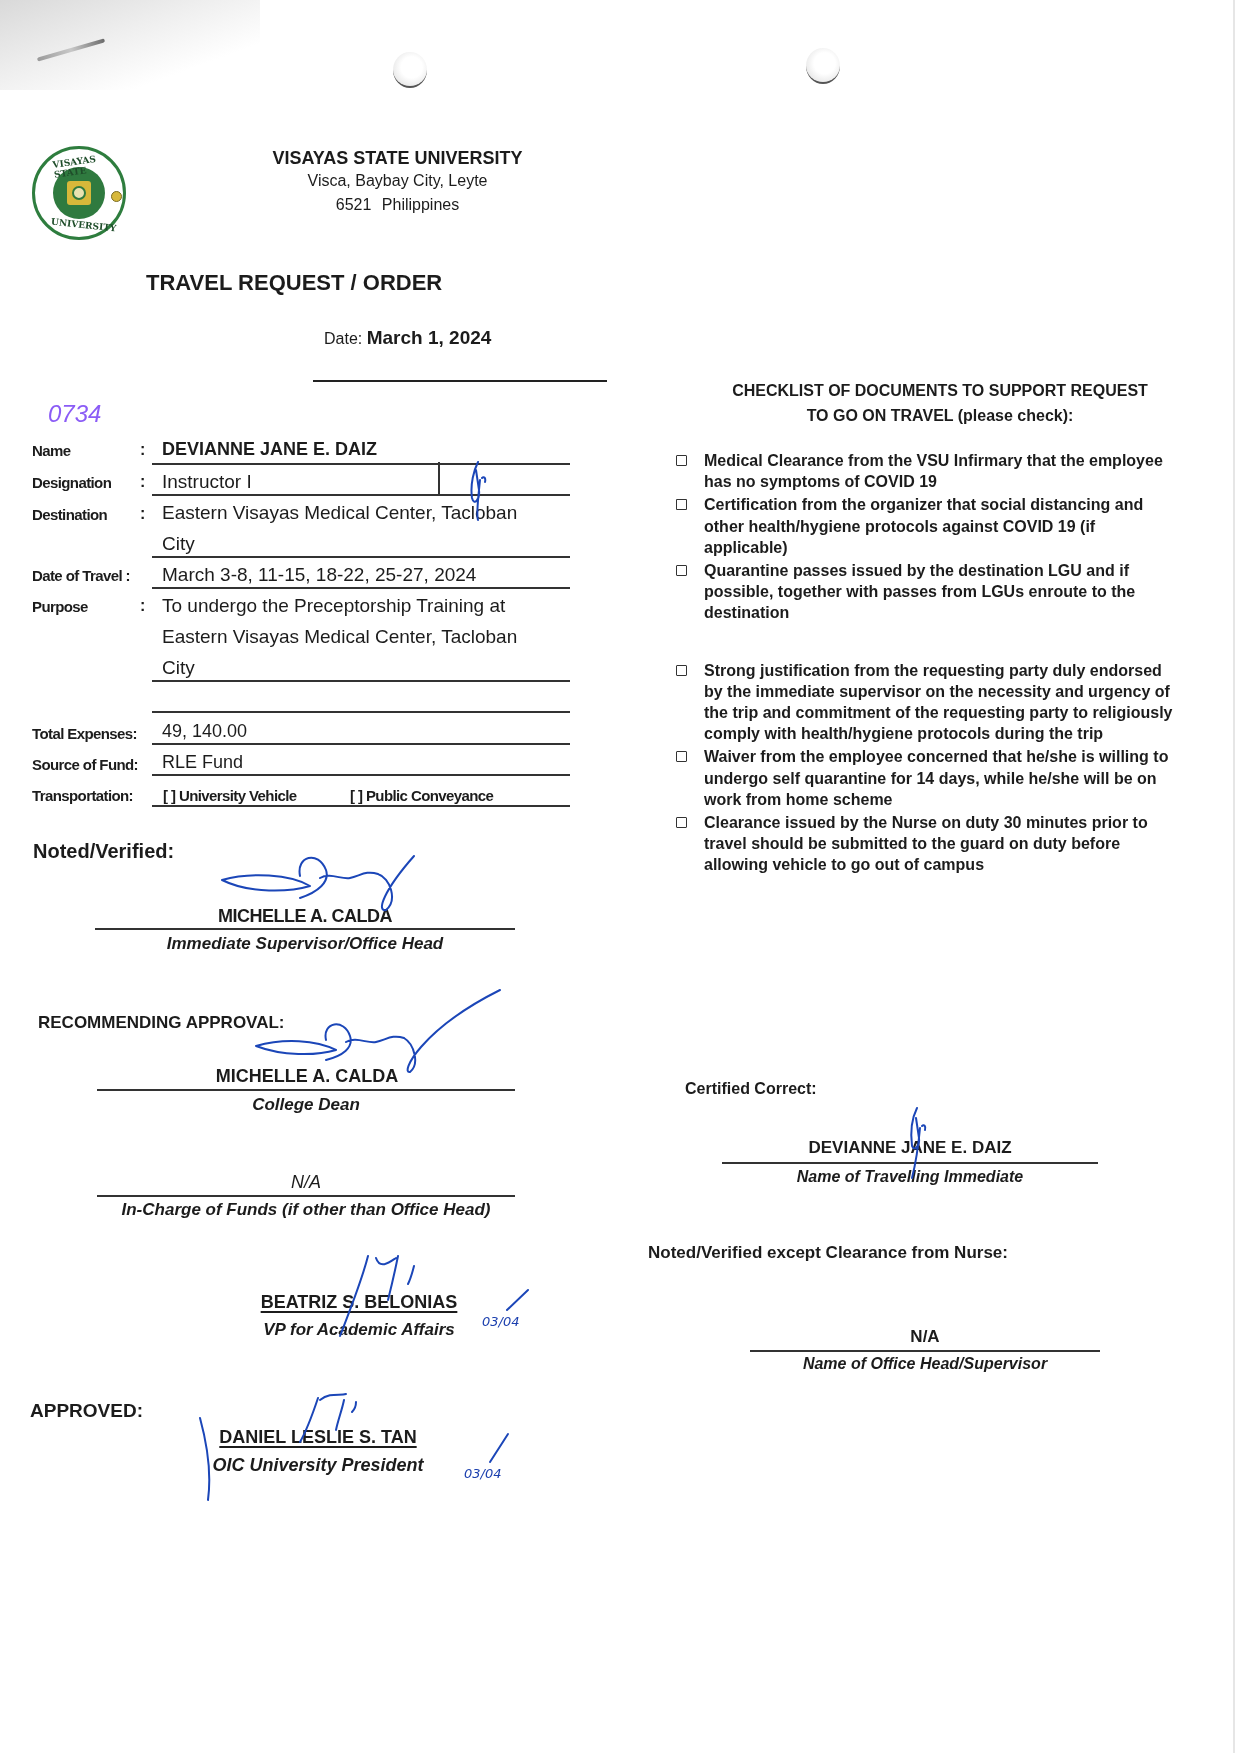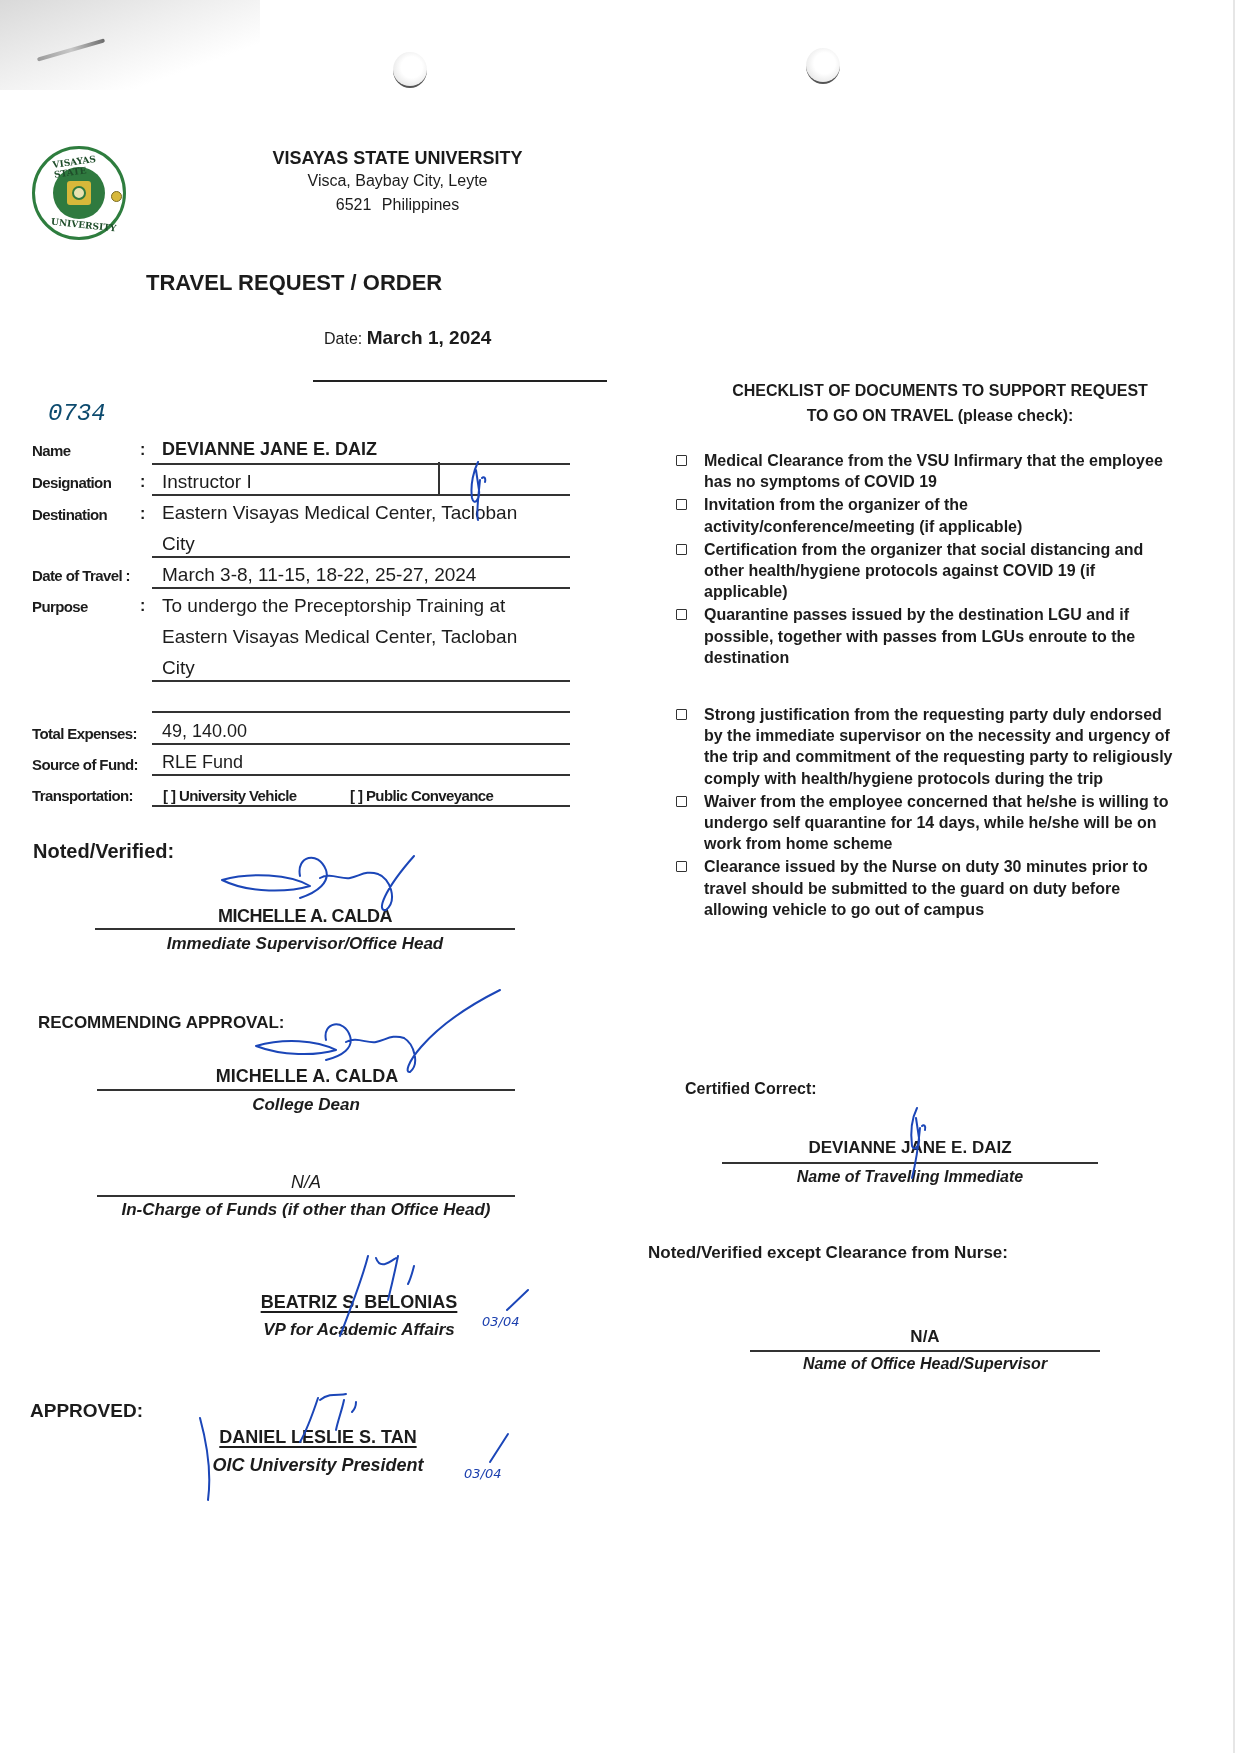--- a/index.html
+++ b/index.html
@@ -38,7 +38,7 @@
   .date-row b { font-size: 19px; font-weight: bold; }
   .date-line { left: 313px; top: 380px; width: 294px; height: 2px; background: #222; }
 
-  .hand { color: #0c4a6e; font-family: Liberation Mono, monospace; font-style: italic; }
+  .hand { color: #8b5cf6; font-family: Liberation Sans, sans-serif; font-style: italic; }
   .hand-num { left: 48px; top: 400px; font-size: 24px; }
 
   

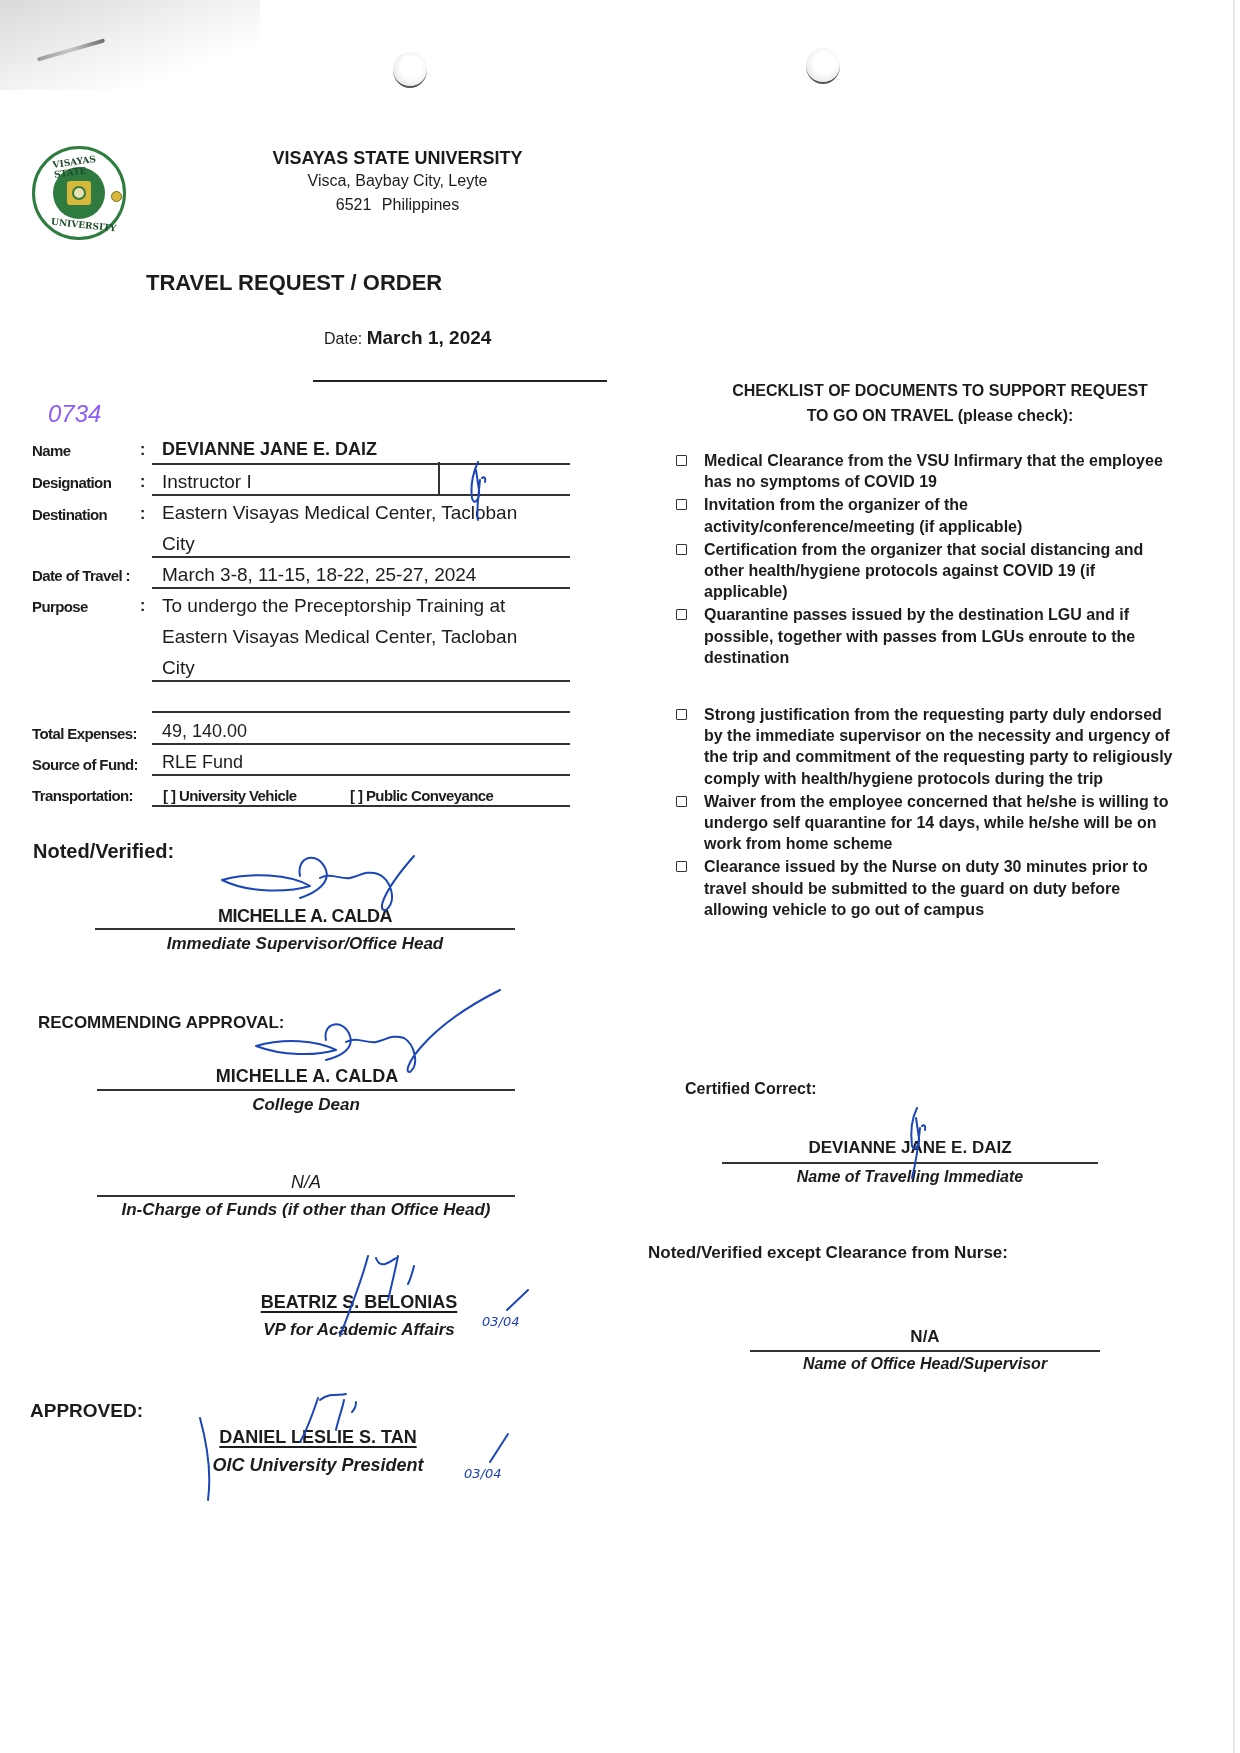--- a/index.html
+++ b/index.html
@@ -168,7 +168,7 @@
 </div>
 <ul class="checklist">
   <li style="margin-bottom:2px;"><span class="box"></span><span>Medical Clearance from the VSU Infirmary that the employee has no symptoms of COVID 19</span></li>
-  <li style="margin-bottom:2px;"><span class="box"></span><span>Invitation from the organizer of the activity/conference/meeting (if applicable)</span></li>
+  <li style="margin-bottom:2px;"><span class="box"></span></li>
   <li style="margin-bottom:2px;"><span class="box"></span><span>Certification from the organizer that social distancing and other health/hygiene protocols against COVID 19 (if applicable)</span></li>
   <li style="margin-bottom:2px;"><span class="box"></span><span>Quarantine passes issued by the destination LGU and if possible, together with passes from LGUs enroute to the destination</span></li>
   <li style="margin-bottom:2px;margin-top:36px;"><span class="box"></span><span>Strong justification from the requesting party duly endorsed by the immediate supervisor on the necessity and urgency of the trip and commitment of the requesting party to religiously comply with health/hygiene protocols during the trip</span></li>

